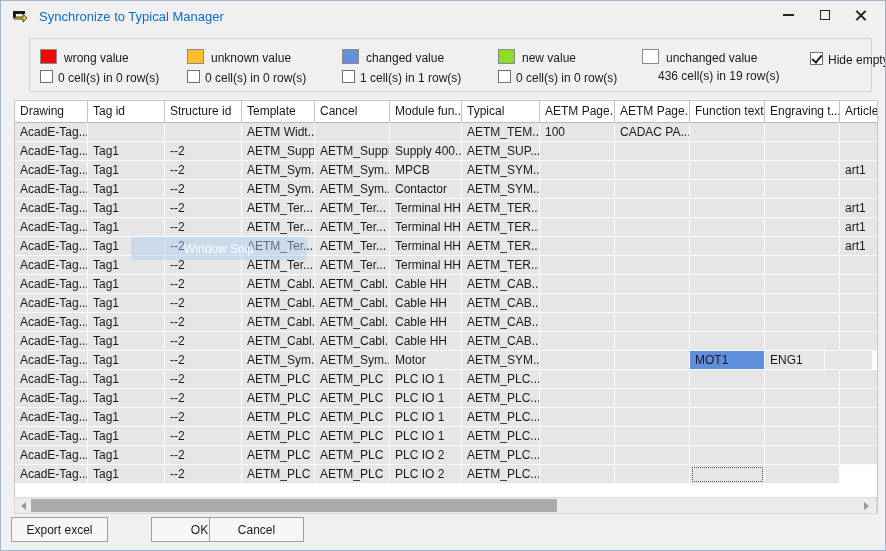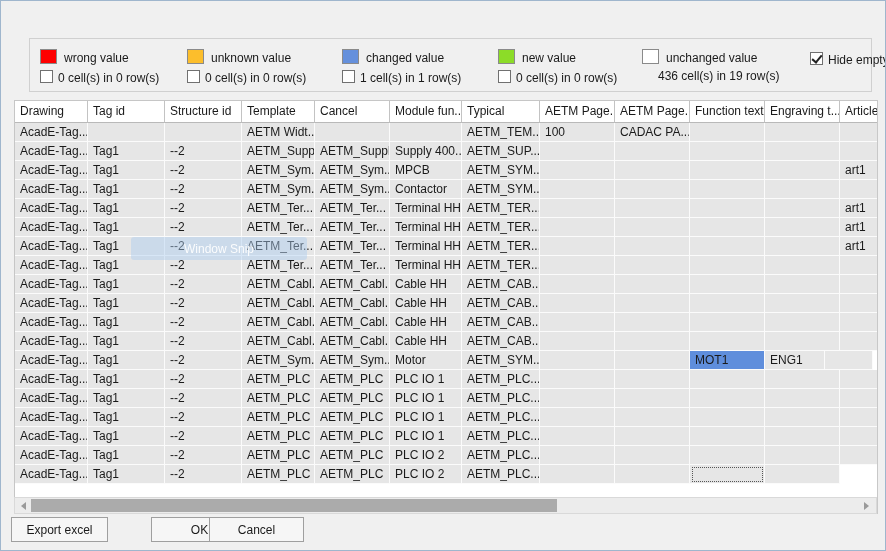--- a/index.html
+++ b/index.html
@@ -50,6 +50,22 @@
 
 <div class="window">
 
+  <div class="titlebar">
+    <svg class="app-icon" viewBox="0 0 18 16">
+      <path d="M2 3 L14 3 L14 6 L5 6 L5 10 L2 10 Z" fill="#1a1a1a"></path>
+      <path d="M3 9 L12 9 L12 6 L16 10 L12 14 L12 11 L3 11 Z" fill="#f5d300" stroke="#1a1a1a" stroke-width="0.8"></path>
+    </svg>
+    <span class="win-title">Synchronize to Typical Manager</span>
+    <div class="winbtn btn-min">
+        <span class="glyph-min"></span>
+      </div>
+    <div class="winbtn btn-max">
+        <span class="glyph-max"></span>
+      </div>
+    <div class="winbtn btn-close">
+        <span class="glyph-close"></span>
+      </div>
+  </div>
 
   <div class="legend">
     <span class="swatch" style="left: 10px; background: rgb(254, 0, 0);"></span>

